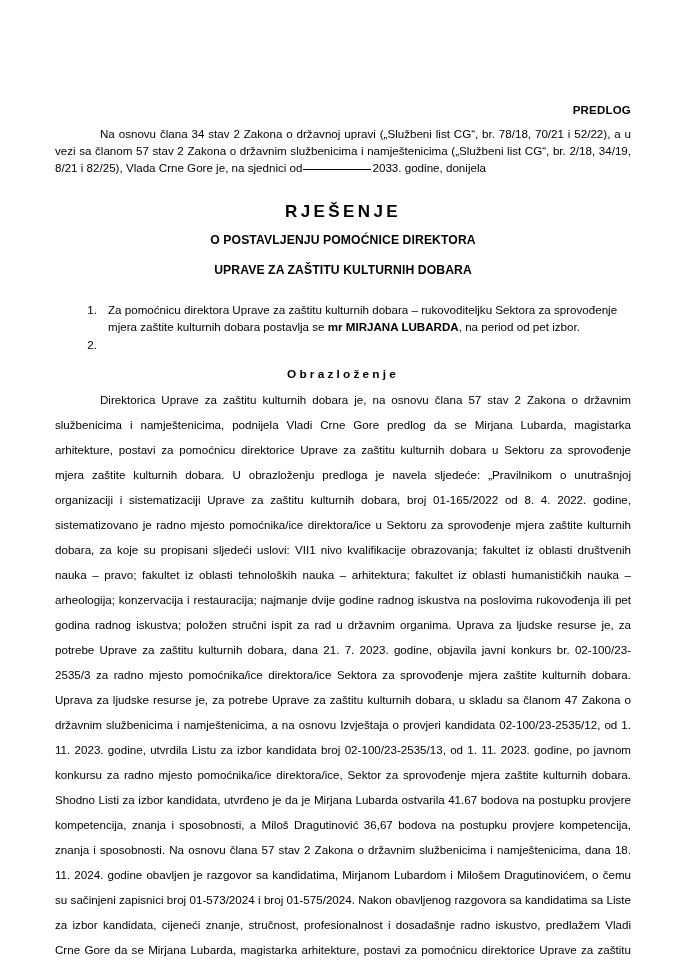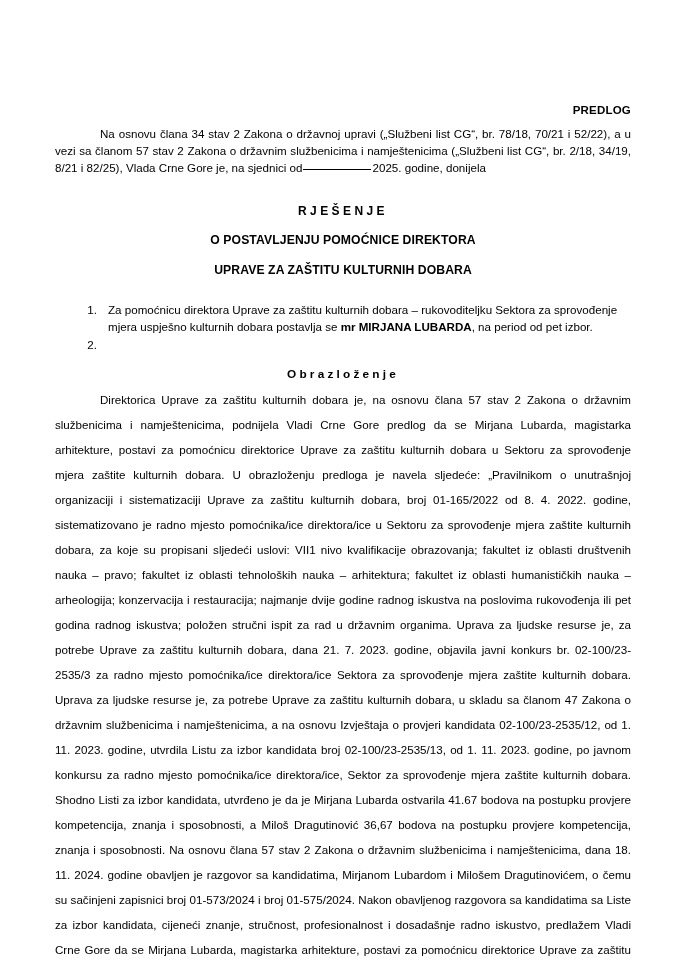--- a/index.html
+++ b/index.html
@@ -139,7 +139,7 @@
       <span class="predlog">PREDLOG</span>
     </div>
 
-    <p class="preamble"><span>Na osnovu člana 34 stav 2 Zakona o državnoj upravi („Službeni list CG“, br. 78/18, 70/21 i 52/22), a u vezi sa članom 57 stav 2 Zakona o državnim službenicima i namještenicima („Službeni list CG“, br. 2/18, 34/19, 8/21 i 82/25), Vlada Crne Gore je, na sjednici od</span><span class="blank-line"></span><span>2025. godine, donijela</span></p>
+    <p class="preamble"><span>Na osnovu člana 34 stav 2 Zakona o državnoj upravi („Službeni list CG“, br. 78/18, 70/21 i 52/22), a u vezi sa članom 57 stav 2 Zakona o državnim službenicima i namještenicima („Službeni list CG“, br. 2/18, 34/19, 8/21 i 82/25), Vlada Crne Gore je, na sjednici od</span><span class="blank-line"></span><span>2033. godine, donijela</span></p>
 
     <div class="title-block">
       <div class="title-main">RJEŠENJE</div>

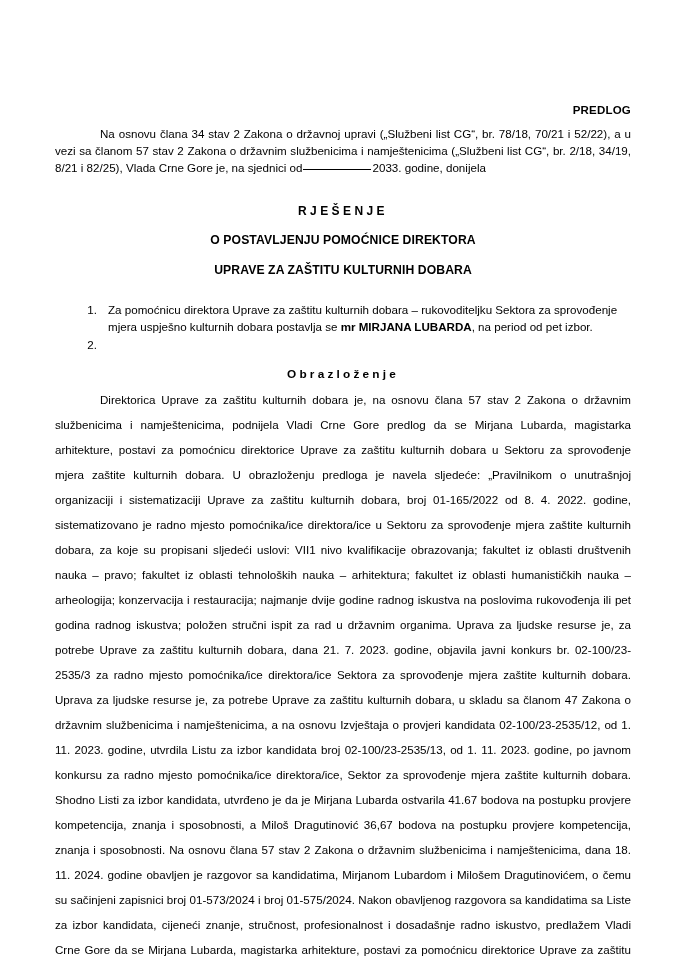--- a/index.html
+++ b/index.html
@@ -69,7 +69,7 @@
     text-align: center;
   }
   .title-main {
-    font-size: 12px;
+    font-size: 17px;
     font-weight: bold;
     letter-spacing: 3.4px;
     line-height: 17.5px;

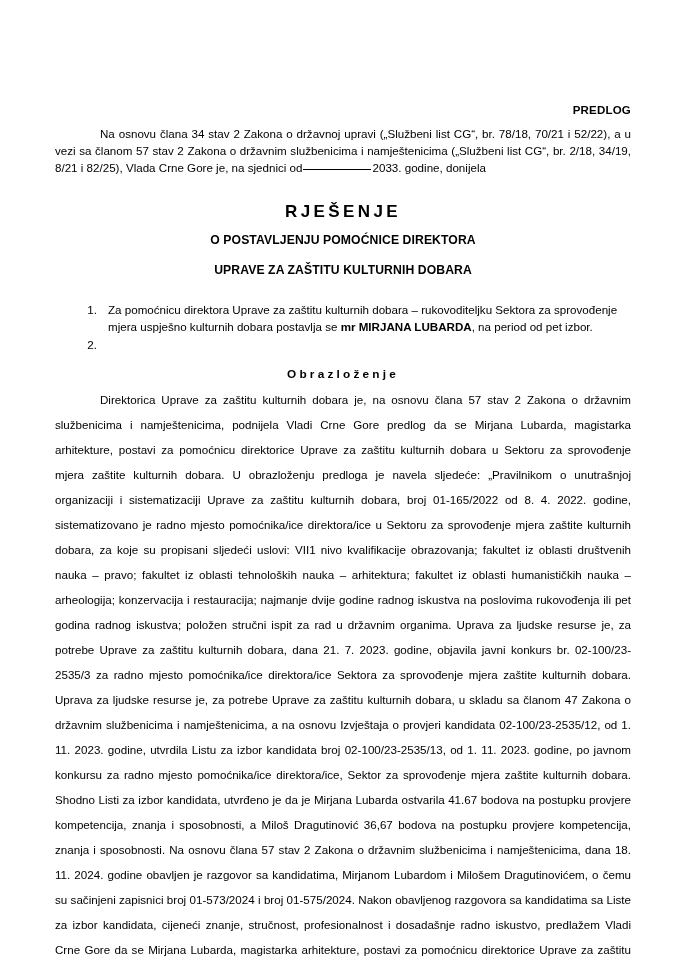--- a/index.html
+++ b/index.html
@@ -149,7 +149,7 @@
 
     <ol class="decision-list">
       <li>
-        <span class="num">1.</span><span>Za pomoćnicu direktora Uprave za zaštitu kulturnih dobara –  rukovoditeljku Sektora za sprovođenje mjera uspješno kulturnih dobara postavlja se </span><b>mr MIRJANA LUBARDA</b><span>, na period od pet izbor.</span>
+        <span class="num">1.</span><span>Za pomoćnicu direktora Uprave za zaštitu kulturnih dobara –  rukovoditeljku Sektora za sprovođenje mjera zaštite kulturnih dobara postavlja se </span><b>mr MIRJANA LUBARDA</b><span>, na period od pet izbor.</span>
       </li>
       <li>
         <span class="num">2.</span>

